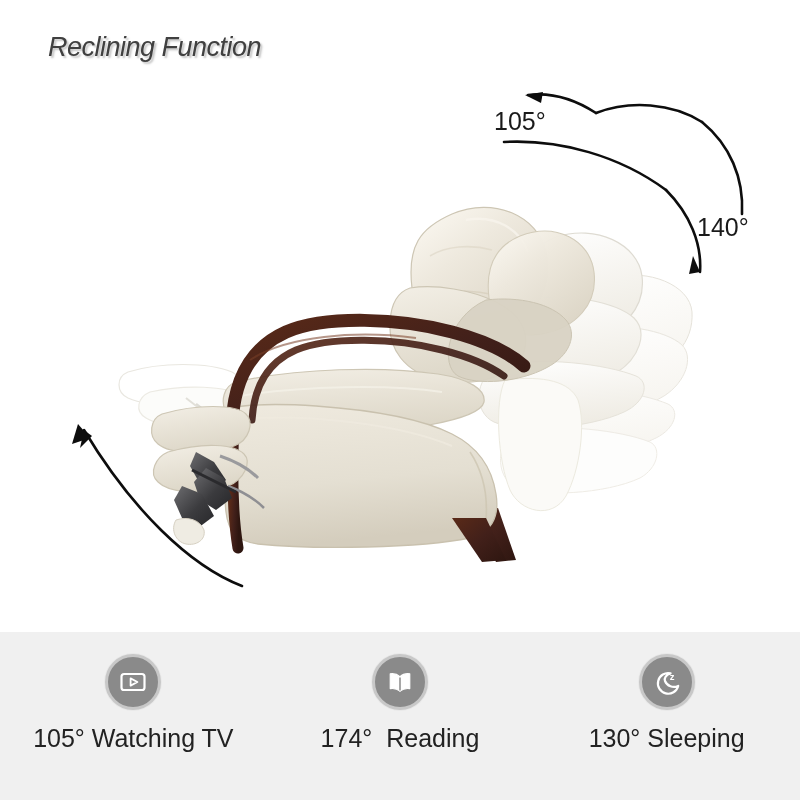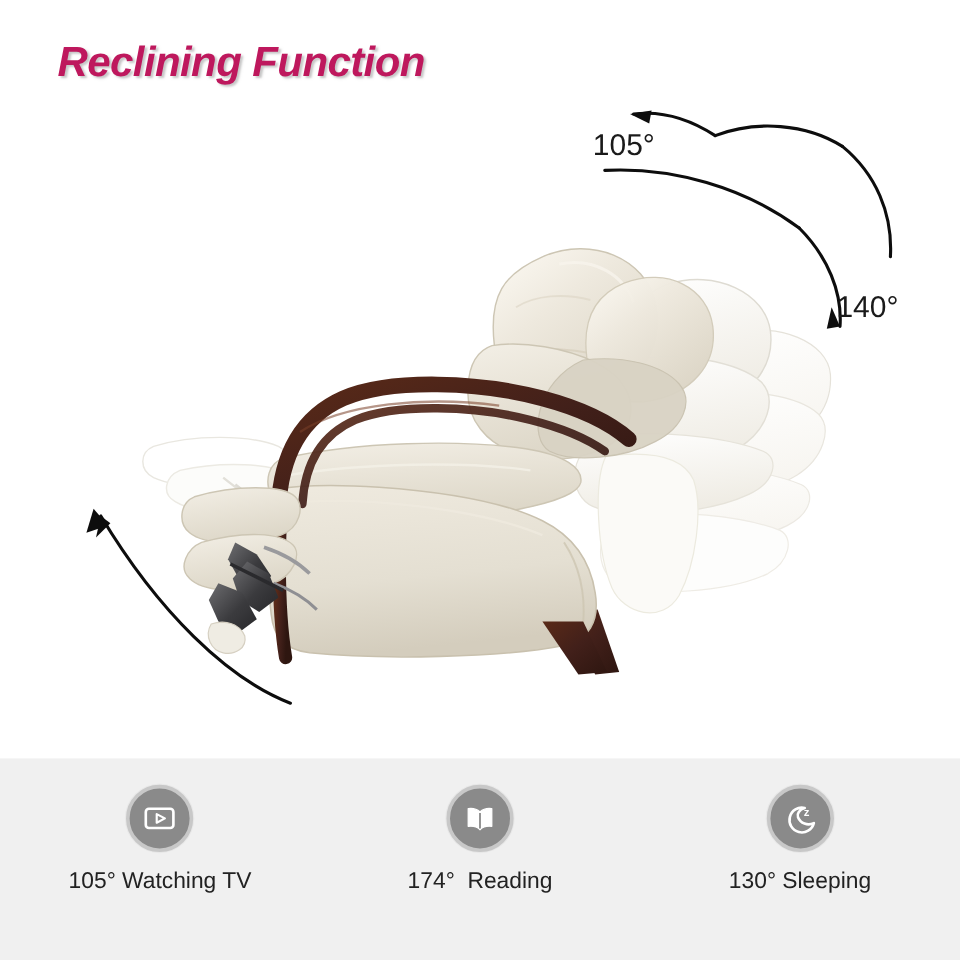--- a/index.html
+++ b/index.html
@@ -20,11 +20,11 @@
   #title {
     position:absolute;
     left:48px; top:32px;
-    font-size:35px;
-    font-weight:bold;
+    font-size:27px;
+    font-weight:normal;
     font-style:italic;
     letter-spacing:-0.5px;
-    color:#be185d;
+    color:#404040;
     text-shadow:2px 2px 2px rgba(150,150,150,0.55);
     white-space:nowrap;
   }

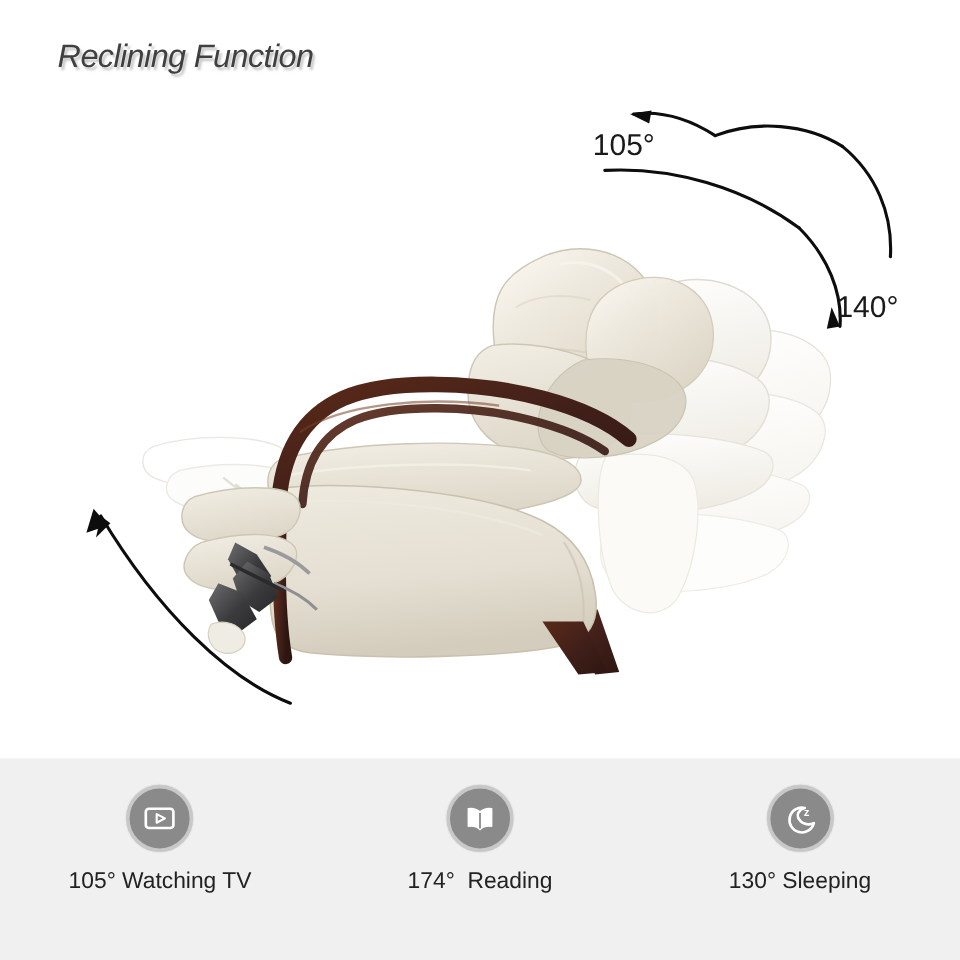--- a/index.html
+++ b/index.html
@@ -48,7 +48,7 @@
     letter-spacing:0px;
   }
   #angle-105 { left:494px; top:107px; }
-  #angle-140 { left:697px; top:242px;text-align:center; }
+  #angle-140 { left:697px; top:213px;text-align:center; }
 
   
   #feature-panel {

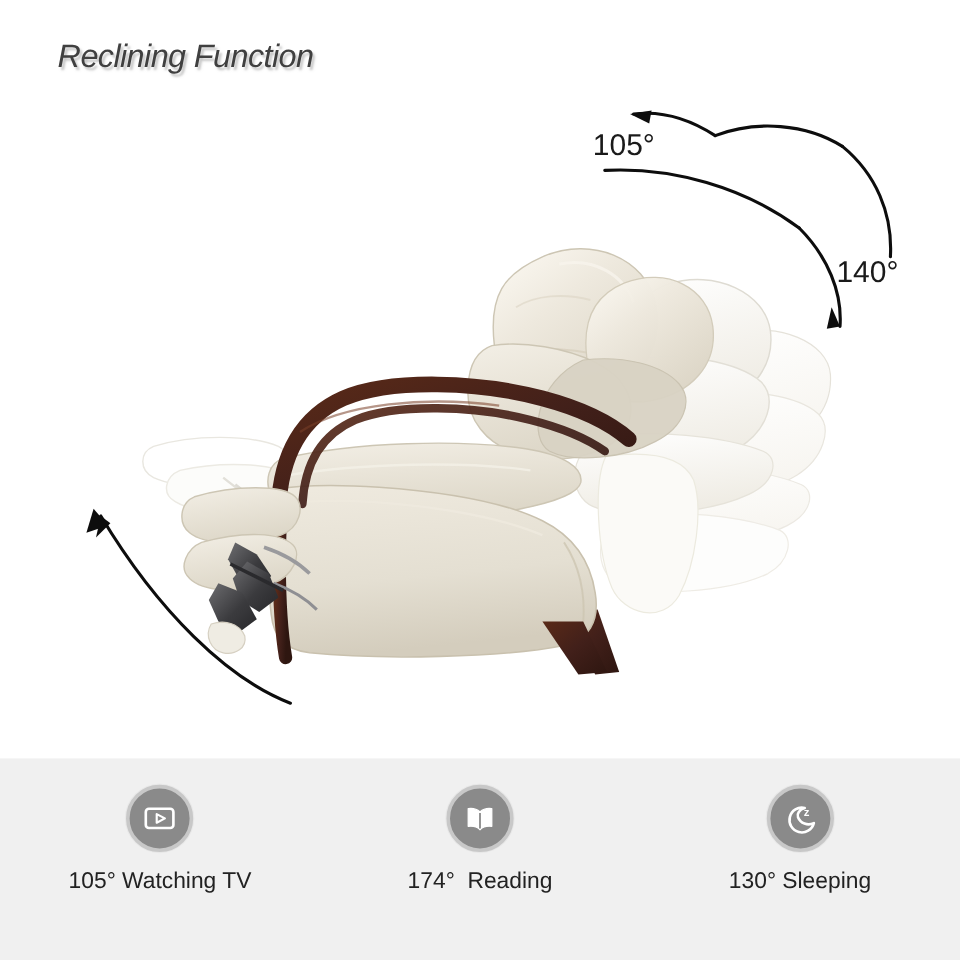--- a/index.html
+++ b/index.html
@@ -80,7 +80,7 @@
   .feature-icon-wrap svg { display:block; }
   .feature-label {
     margin-top:14px;
-    font-size:19px;
+    font-size:25px;
     color:#222222;
     white-space:pre;
     text-align:center;

